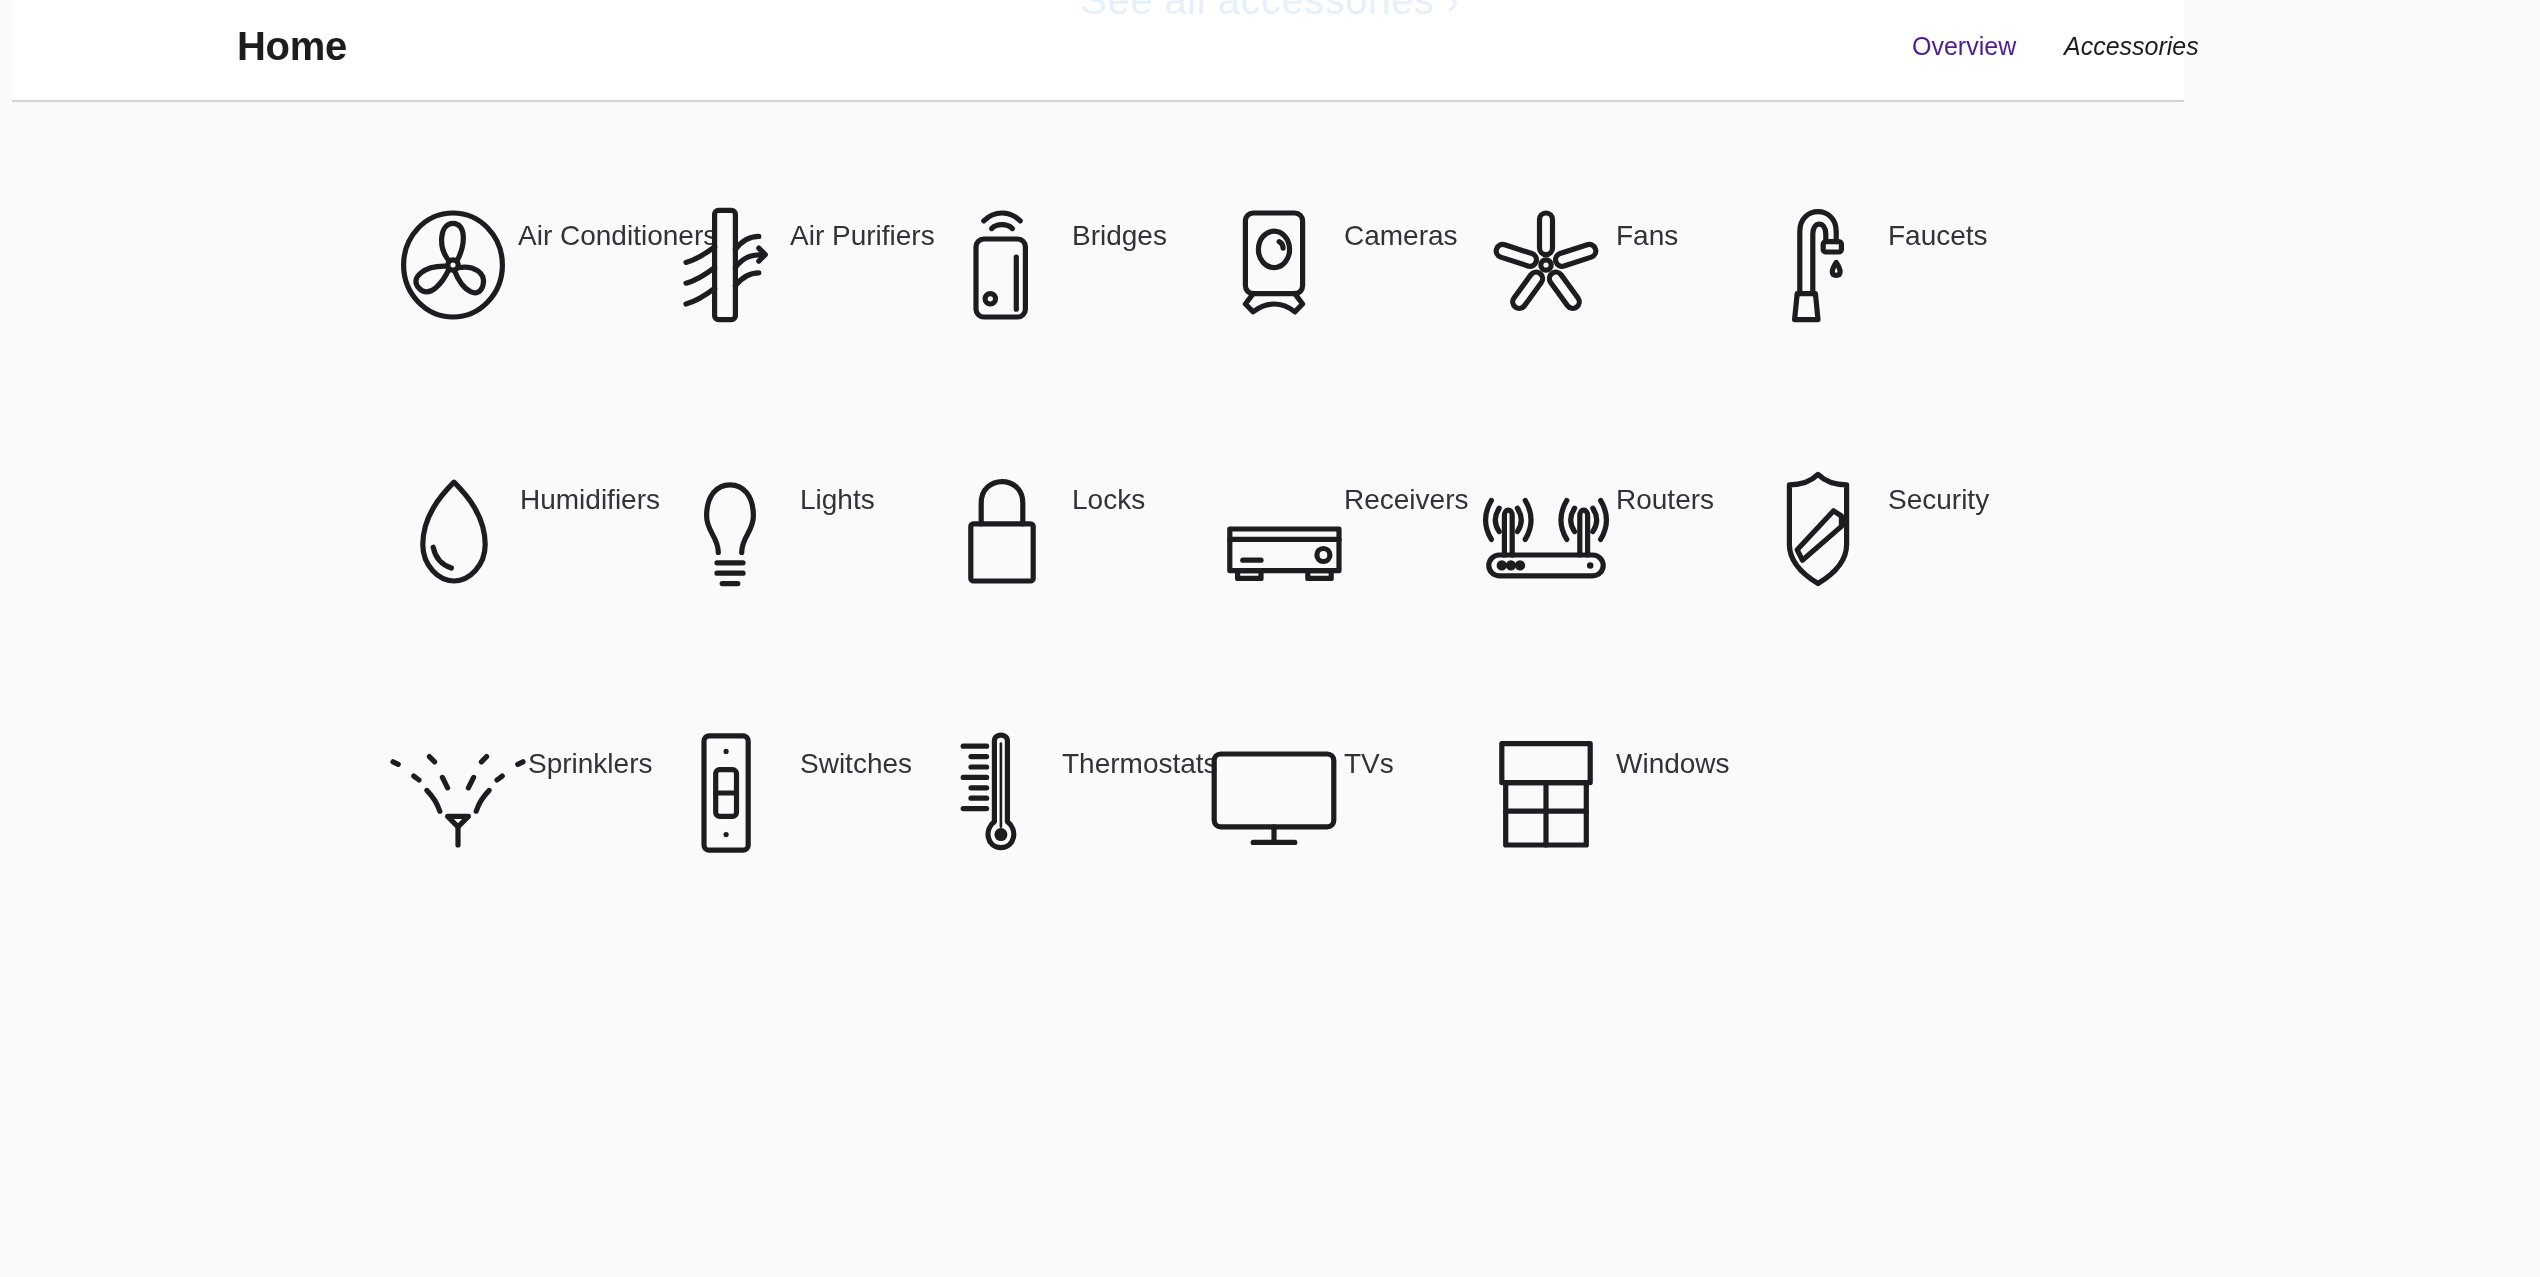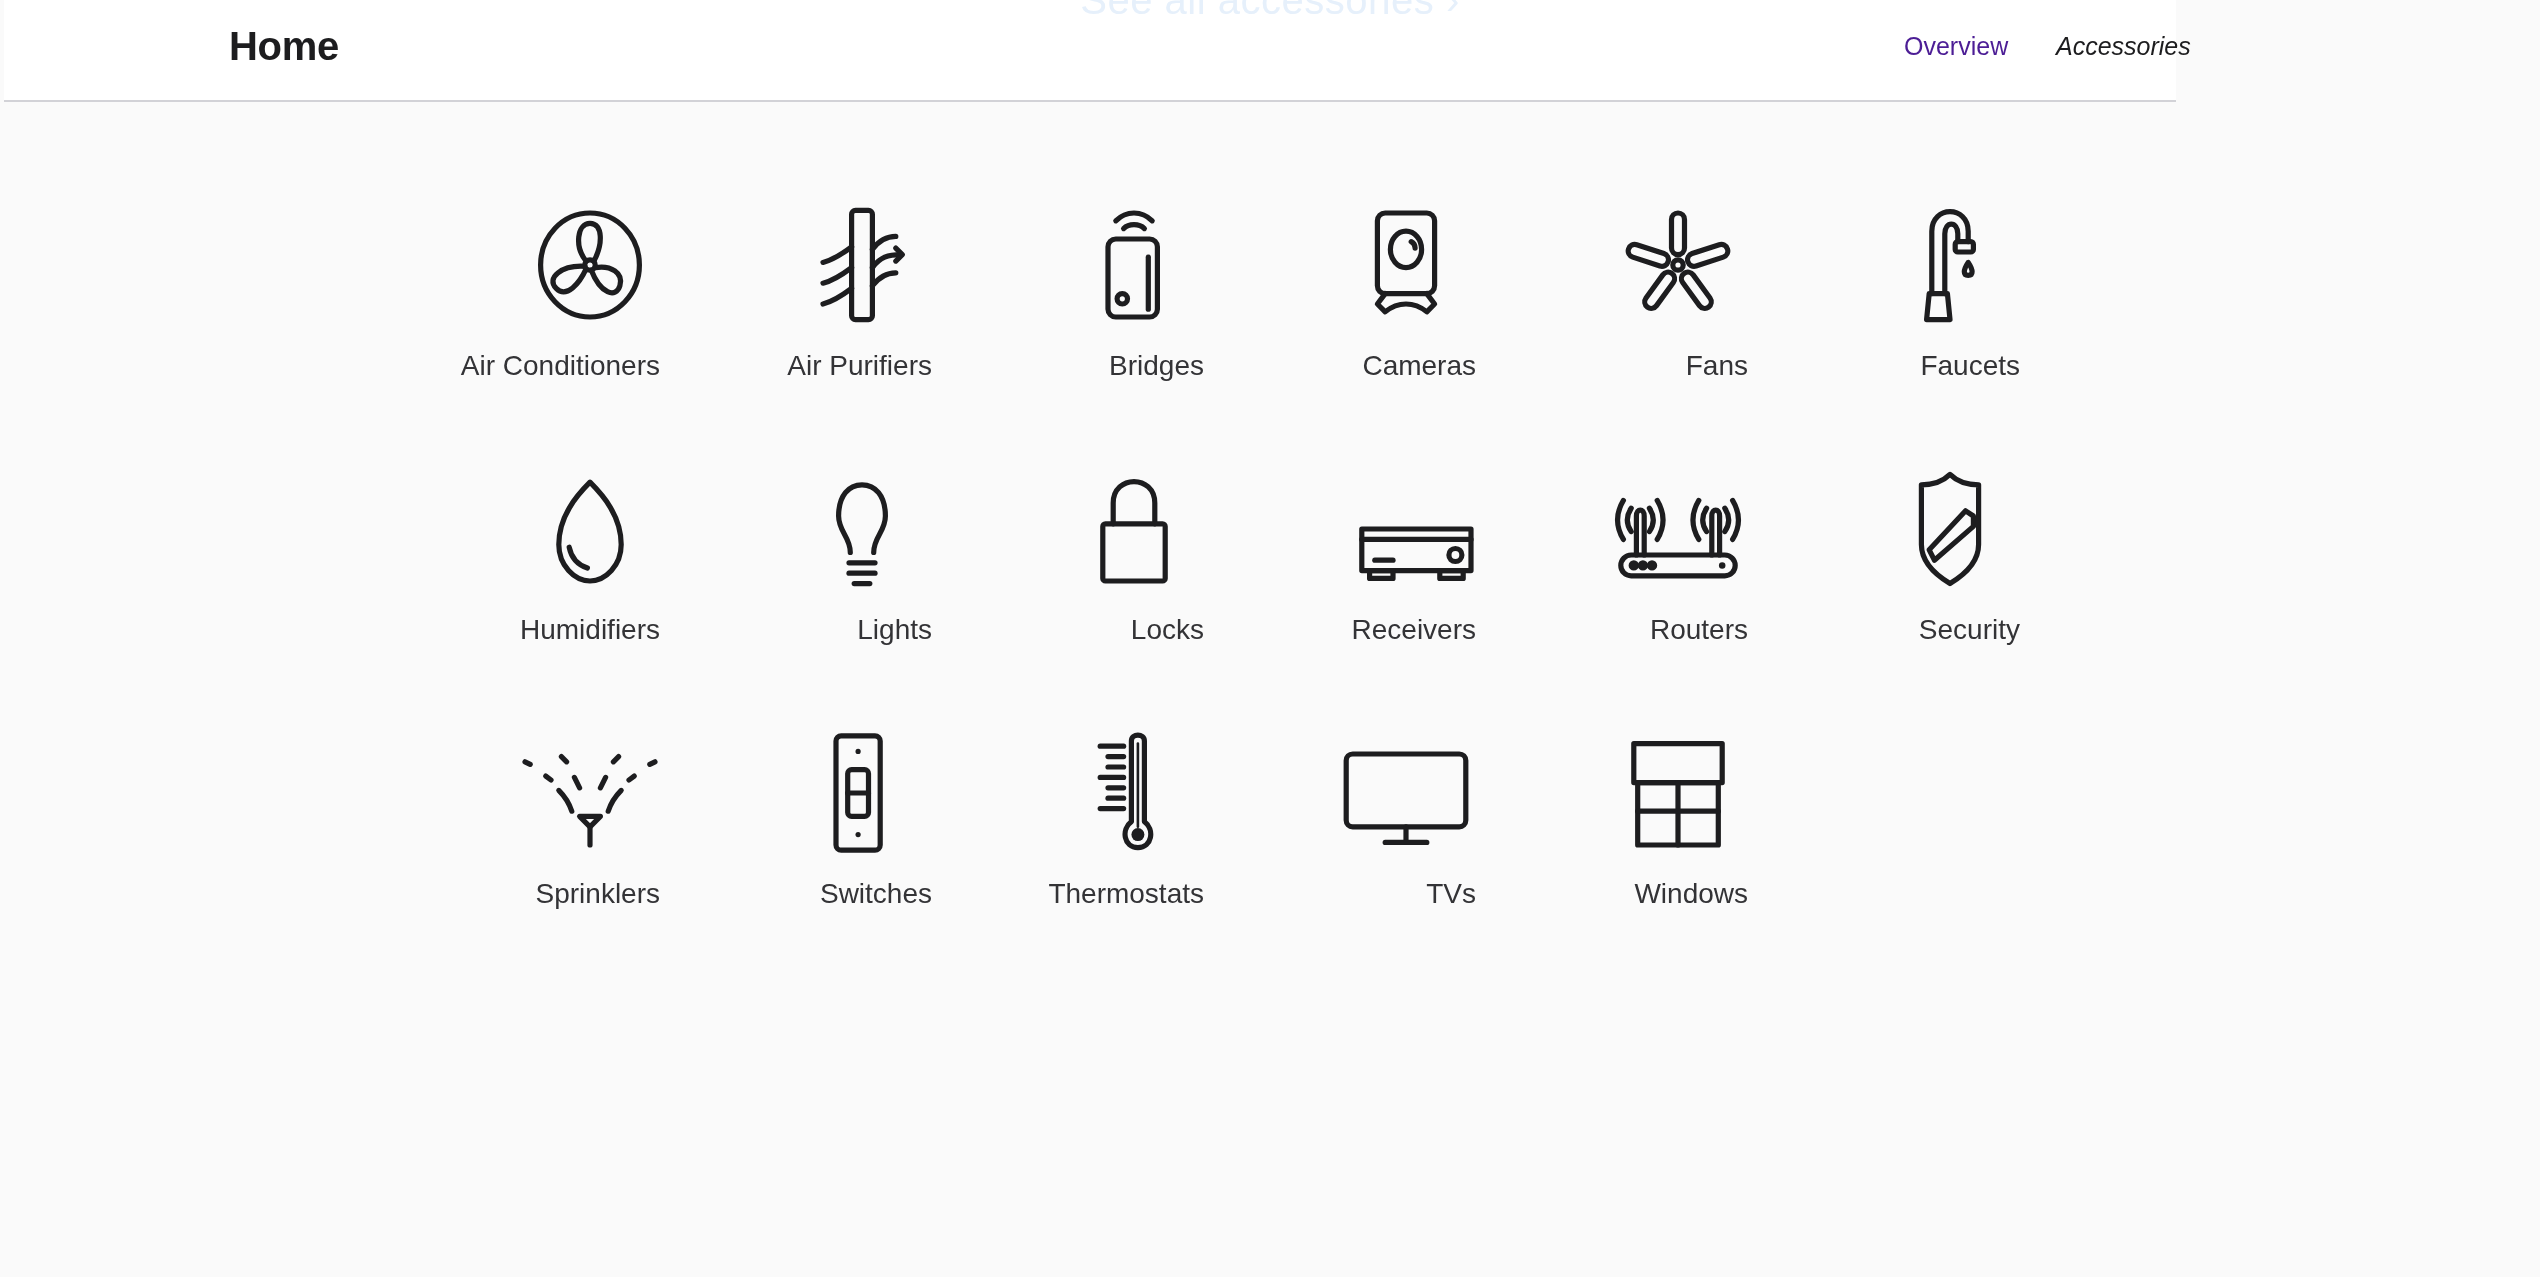--- a/index.html
+++ b/index.html
@@ -16,7 +16,7 @@
     letter-spacing: 0.5px; z-index: 3; pointer-events: auto;
   }
   .header {
-    position: absolute; left: 4px; top: 0; width: 2172px; height: 100px;
+    position: absolute; left: 12px; top: 0; width: 2172px; height: 100px;
     background: #ffffff; border-bottom: 2px solid #d2d2d7; z-index: 2;
   }
   .brand {

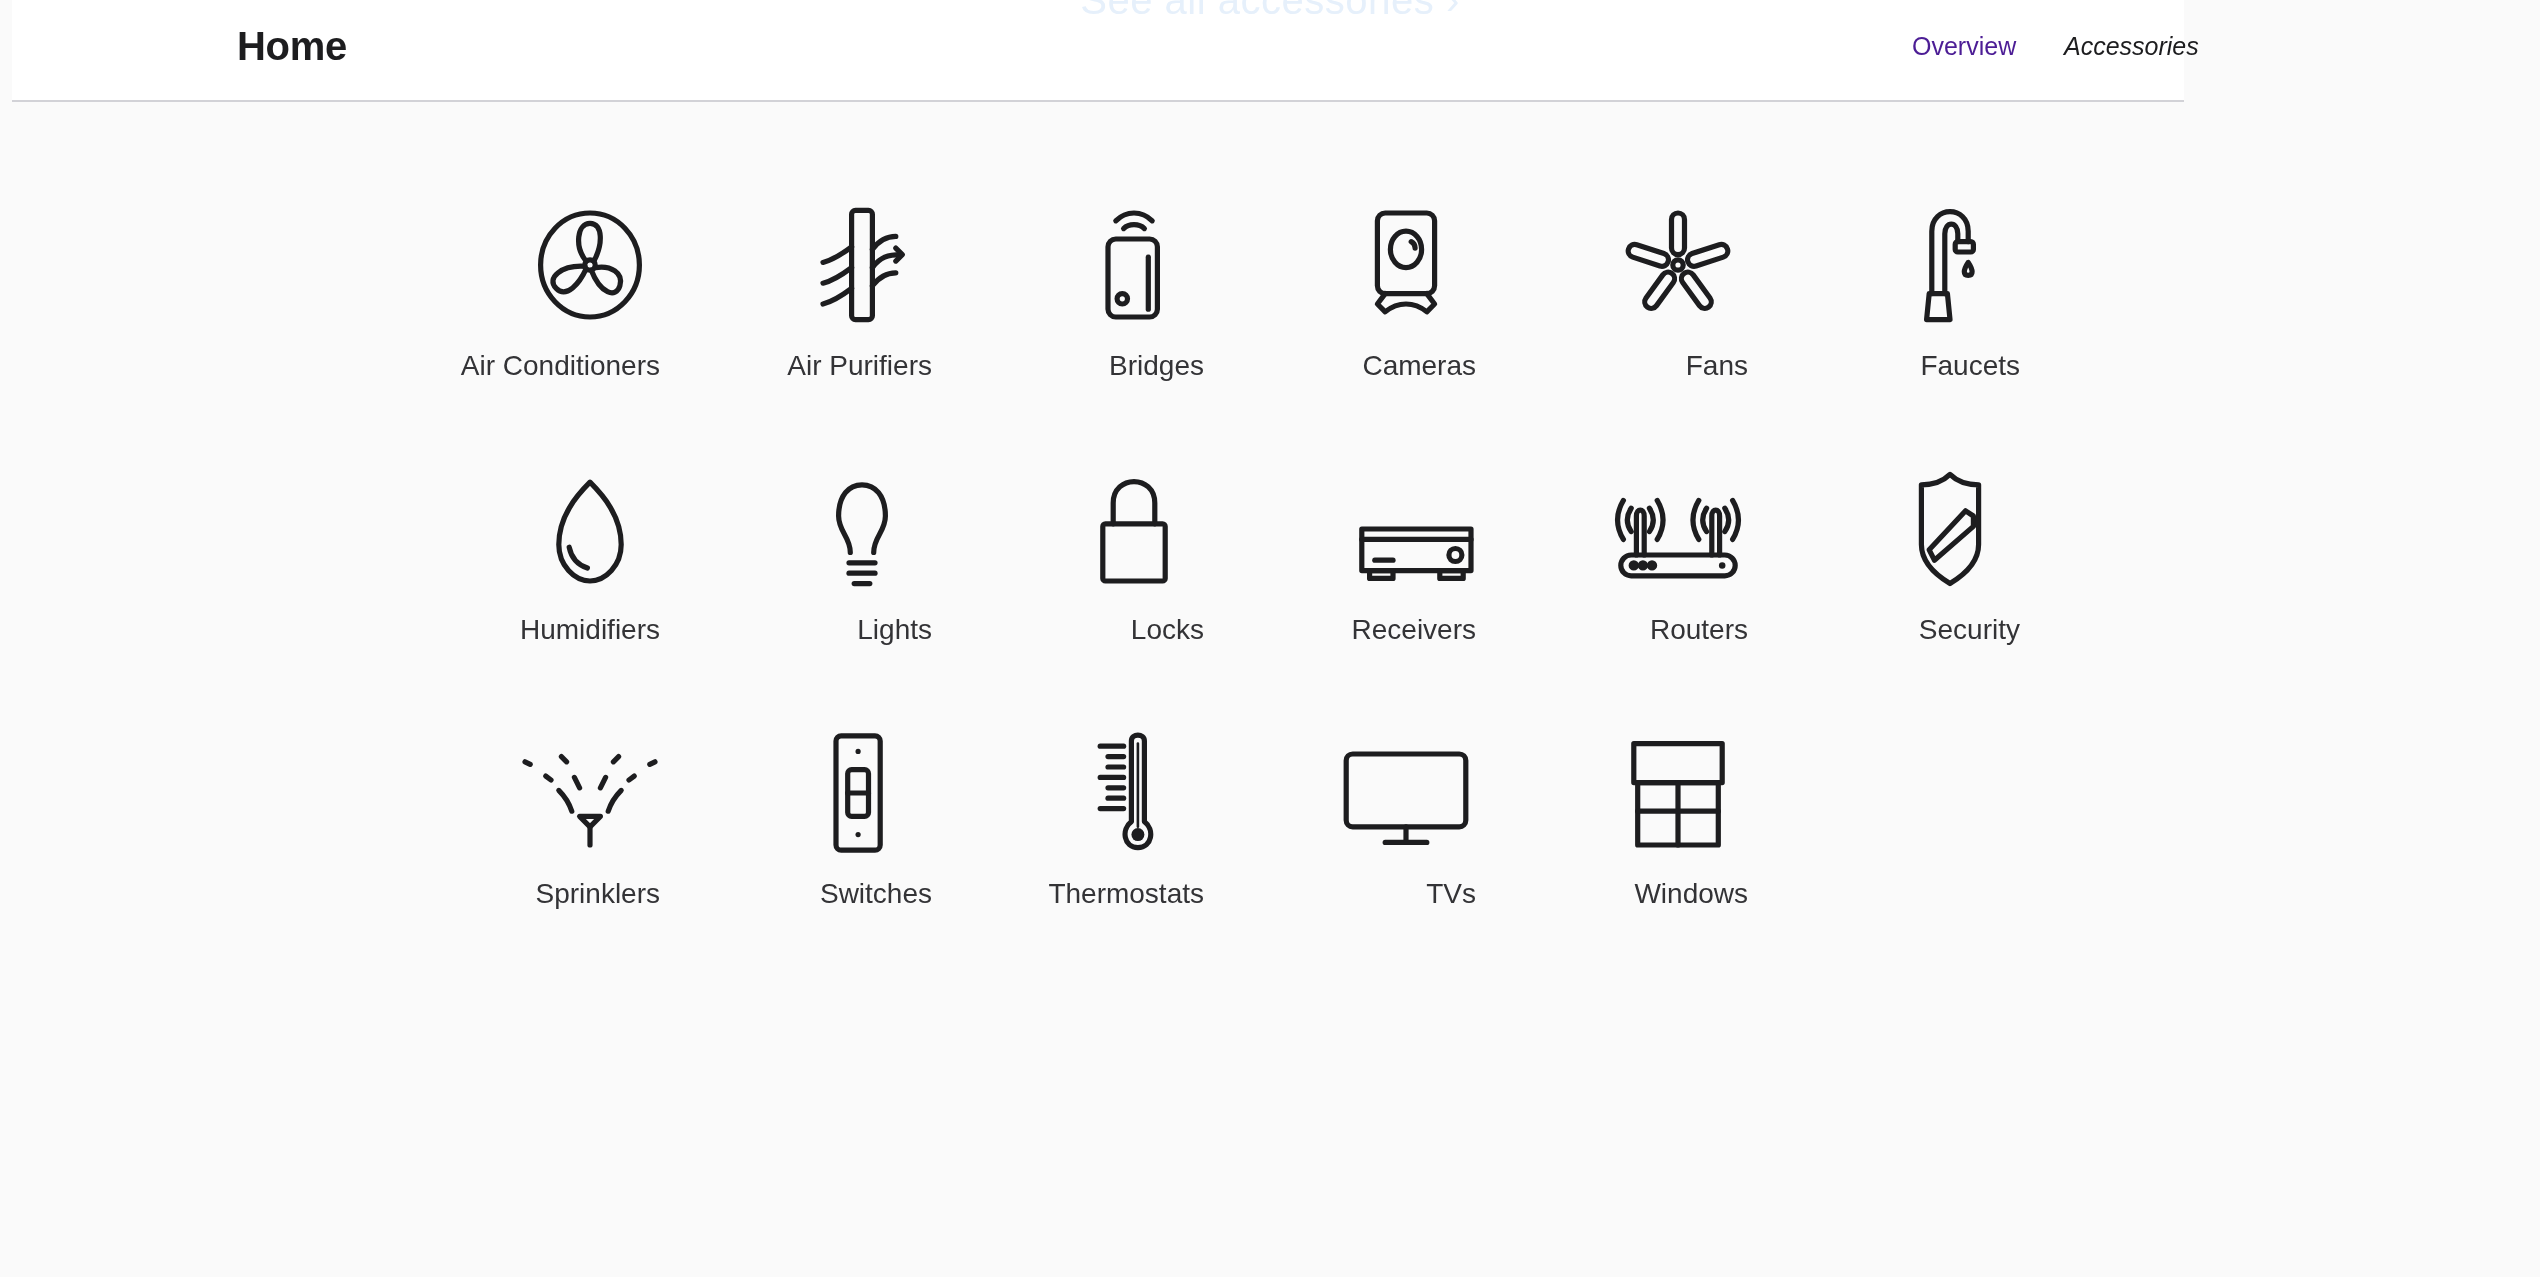--- a/index.html
+++ b/index.html
@@ -37,7 +37,7 @@
     grid-auto-rows: 264px;
   }
   .tile {
-    display: flex; flex-direction: column; align-items: flex-end;
+    display: flex; flex-direction: row; align-items: flex-start;
     text-decoration: none; cursor: pointer;
   }
   .icon-box {

